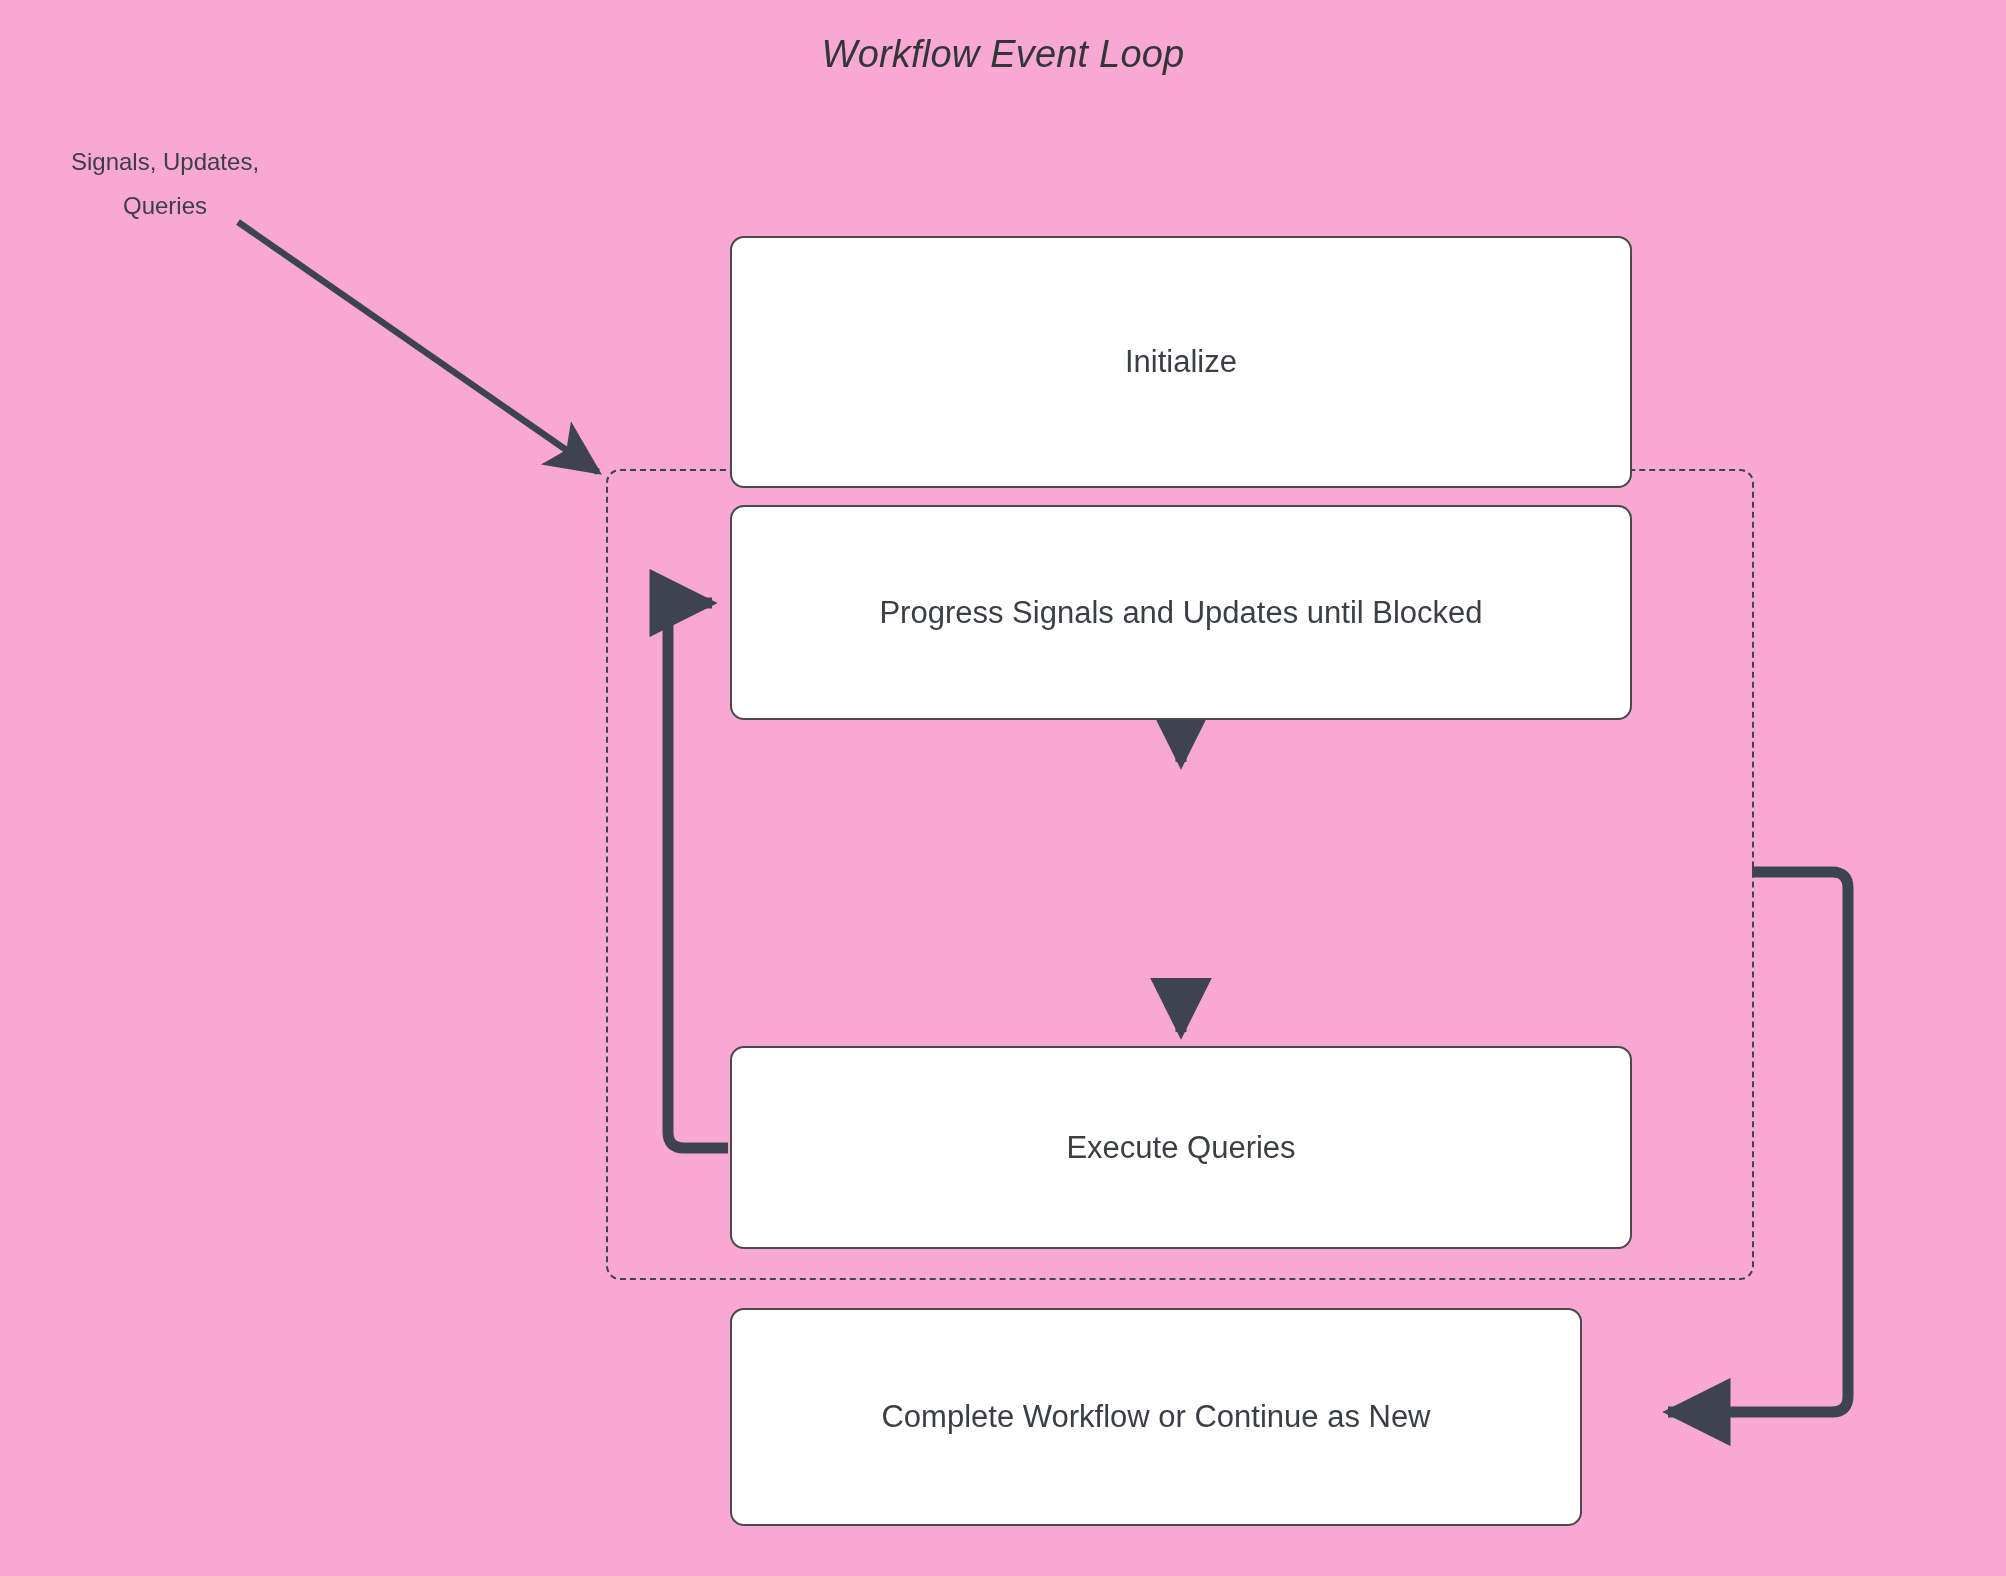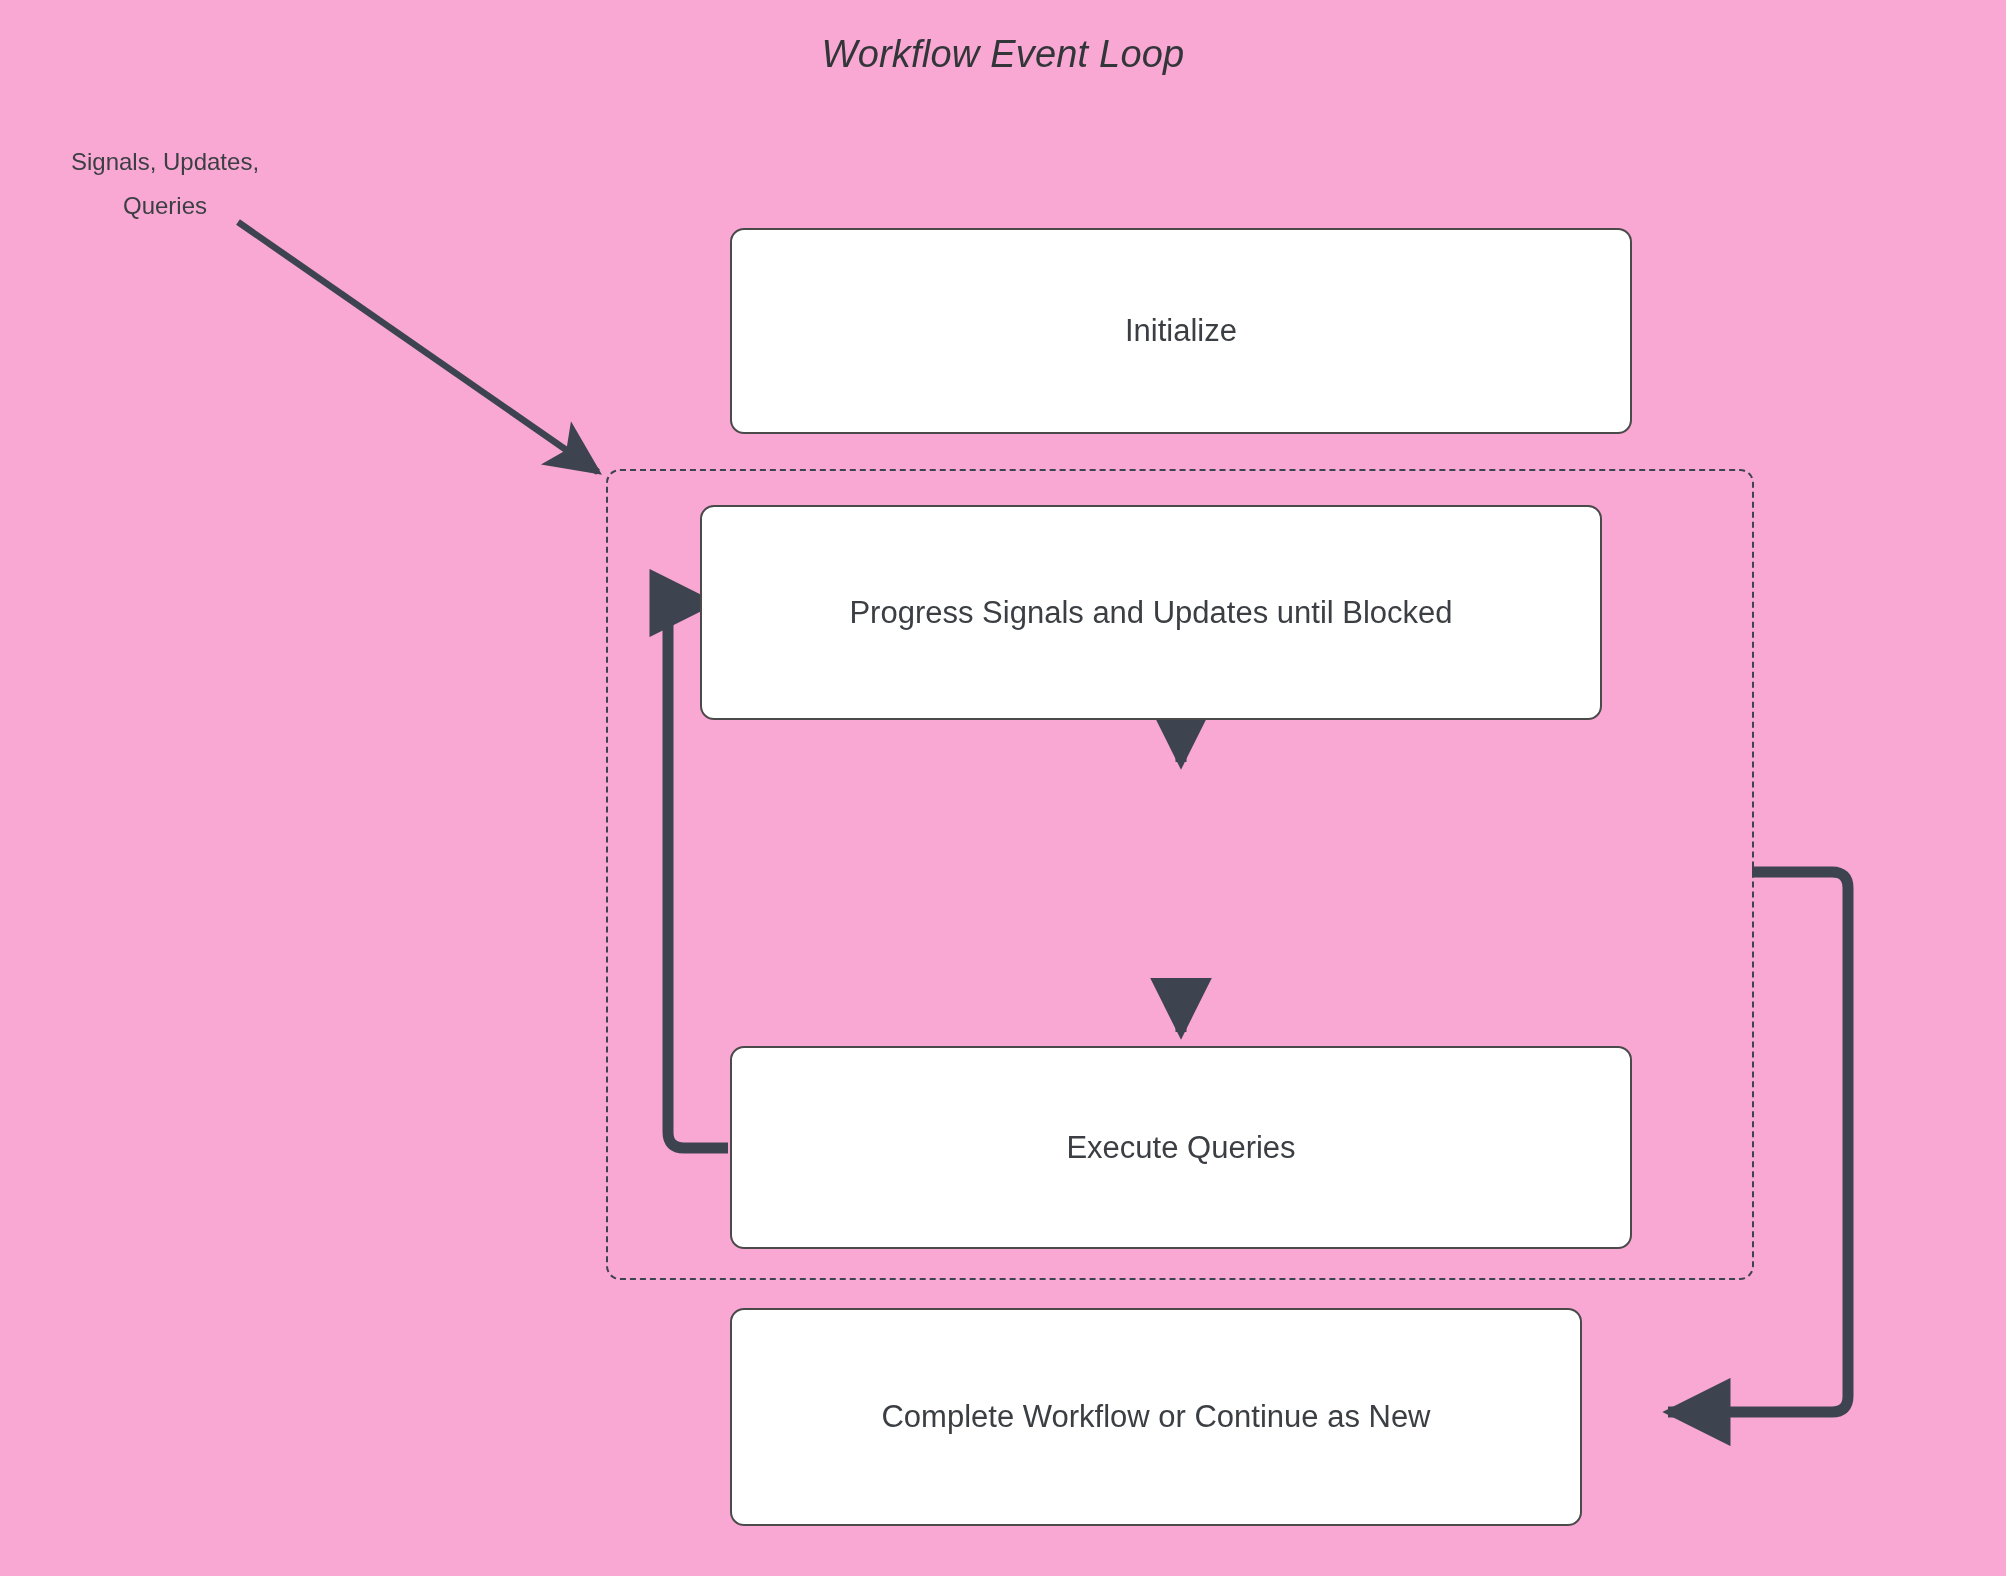--- a/index.html
+++ b/index.html
@@ -80,7 +80,7 @@
     padding: 0 18px;
   }
 
-  .node-initialize        { left: 730px; top: 228px;  width: 902px; height: 206px; }
+  .node-initialize        { left: 730px; top: 236px;  width: 902px; height: 252px; }
   .node-progress-signals  { left: 700px; top: 505px;  width: 902px; height: 215px; }
   .node-progress-workflow { left: 730px; top: 775px;  width: 902px; height: 215px; }
   .node-execute-queries   { left: 730px; top: 1046px; width: 902px; height: 203px; }

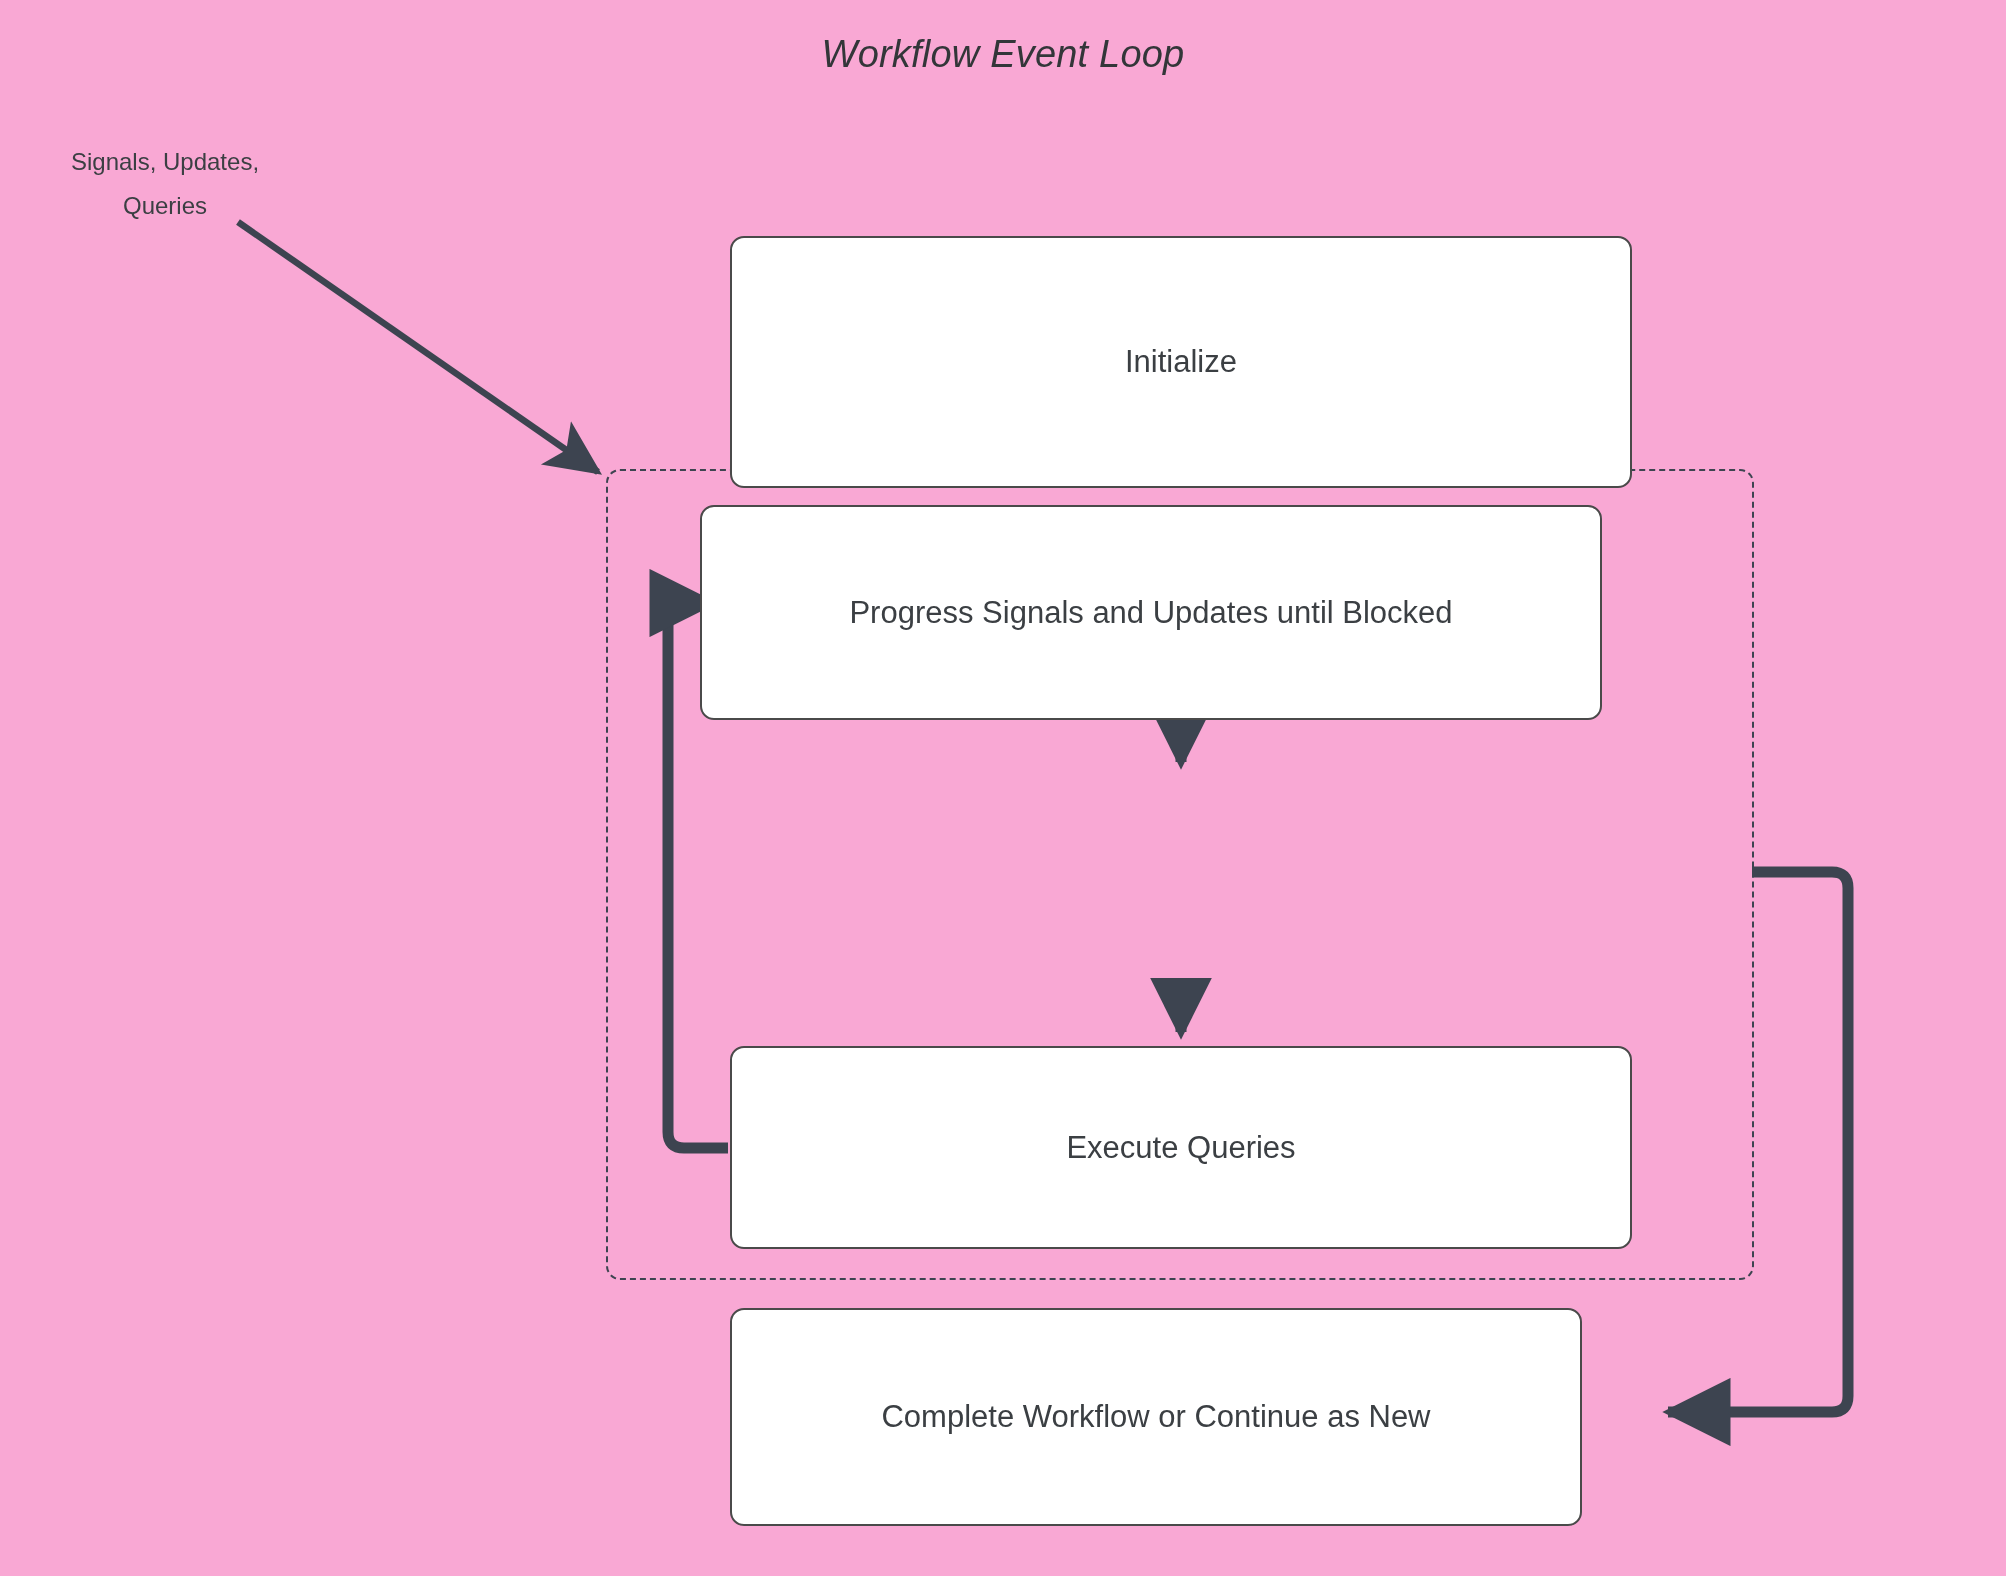--- a/index.html
+++ b/index.html
@@ -81,7 +81,7 @@
   }
 
   .node-initialize        { left: 730px; top: 236px;  width: 902px; height: 252px; }
-  .node-progress-signals  { left: 700px; top: 505px;  width: 902px; height: 215px; }
+  .node-progress-signals  { left: 730px; top: 505px;  width: 902px; height: 215px; }
   .node-progress-workflow { left: 730px; top: 775px;  width: 902px; height: 215px; }
   .node-execute-queries   { left: 730px; top: 1046px; width: 902px; height: 203px; }
   .node-complete          { left: 730px; top: 1308px; width: 852px; height: 218px; align-items: center; }

